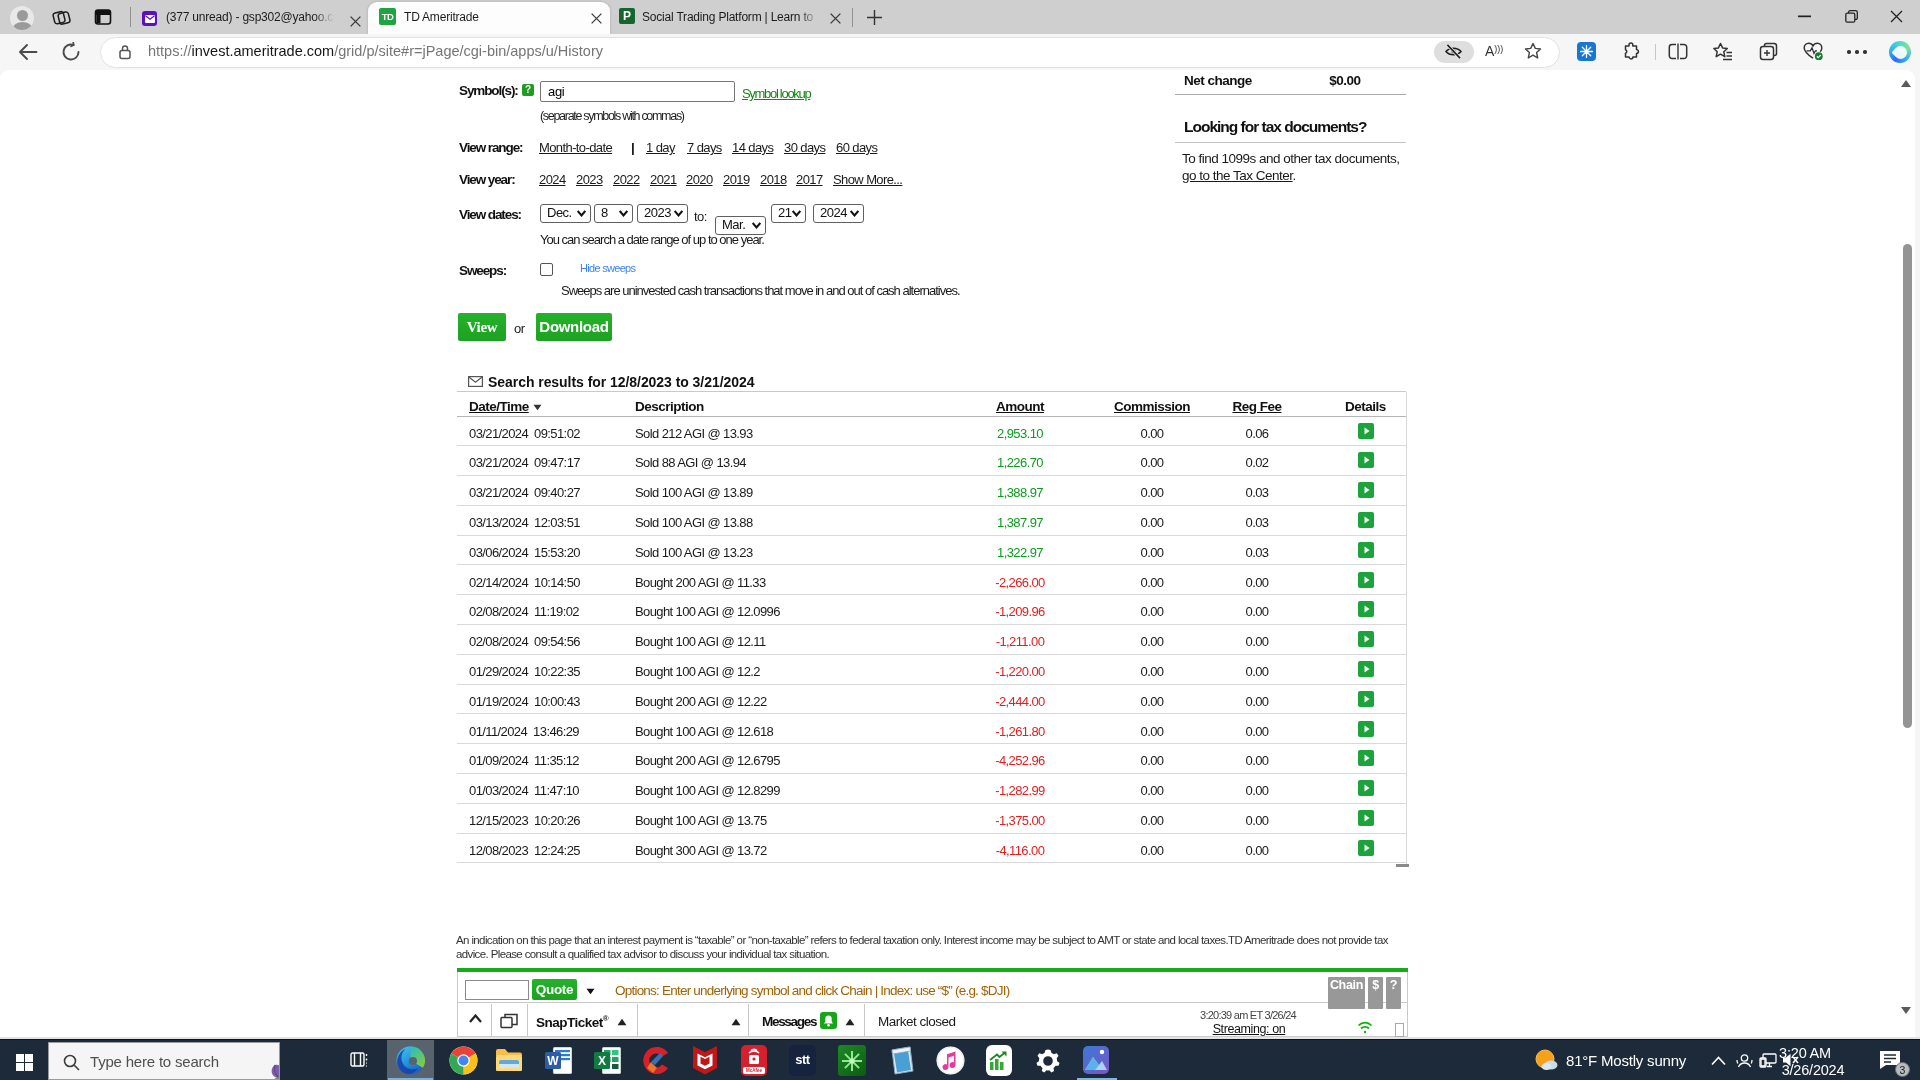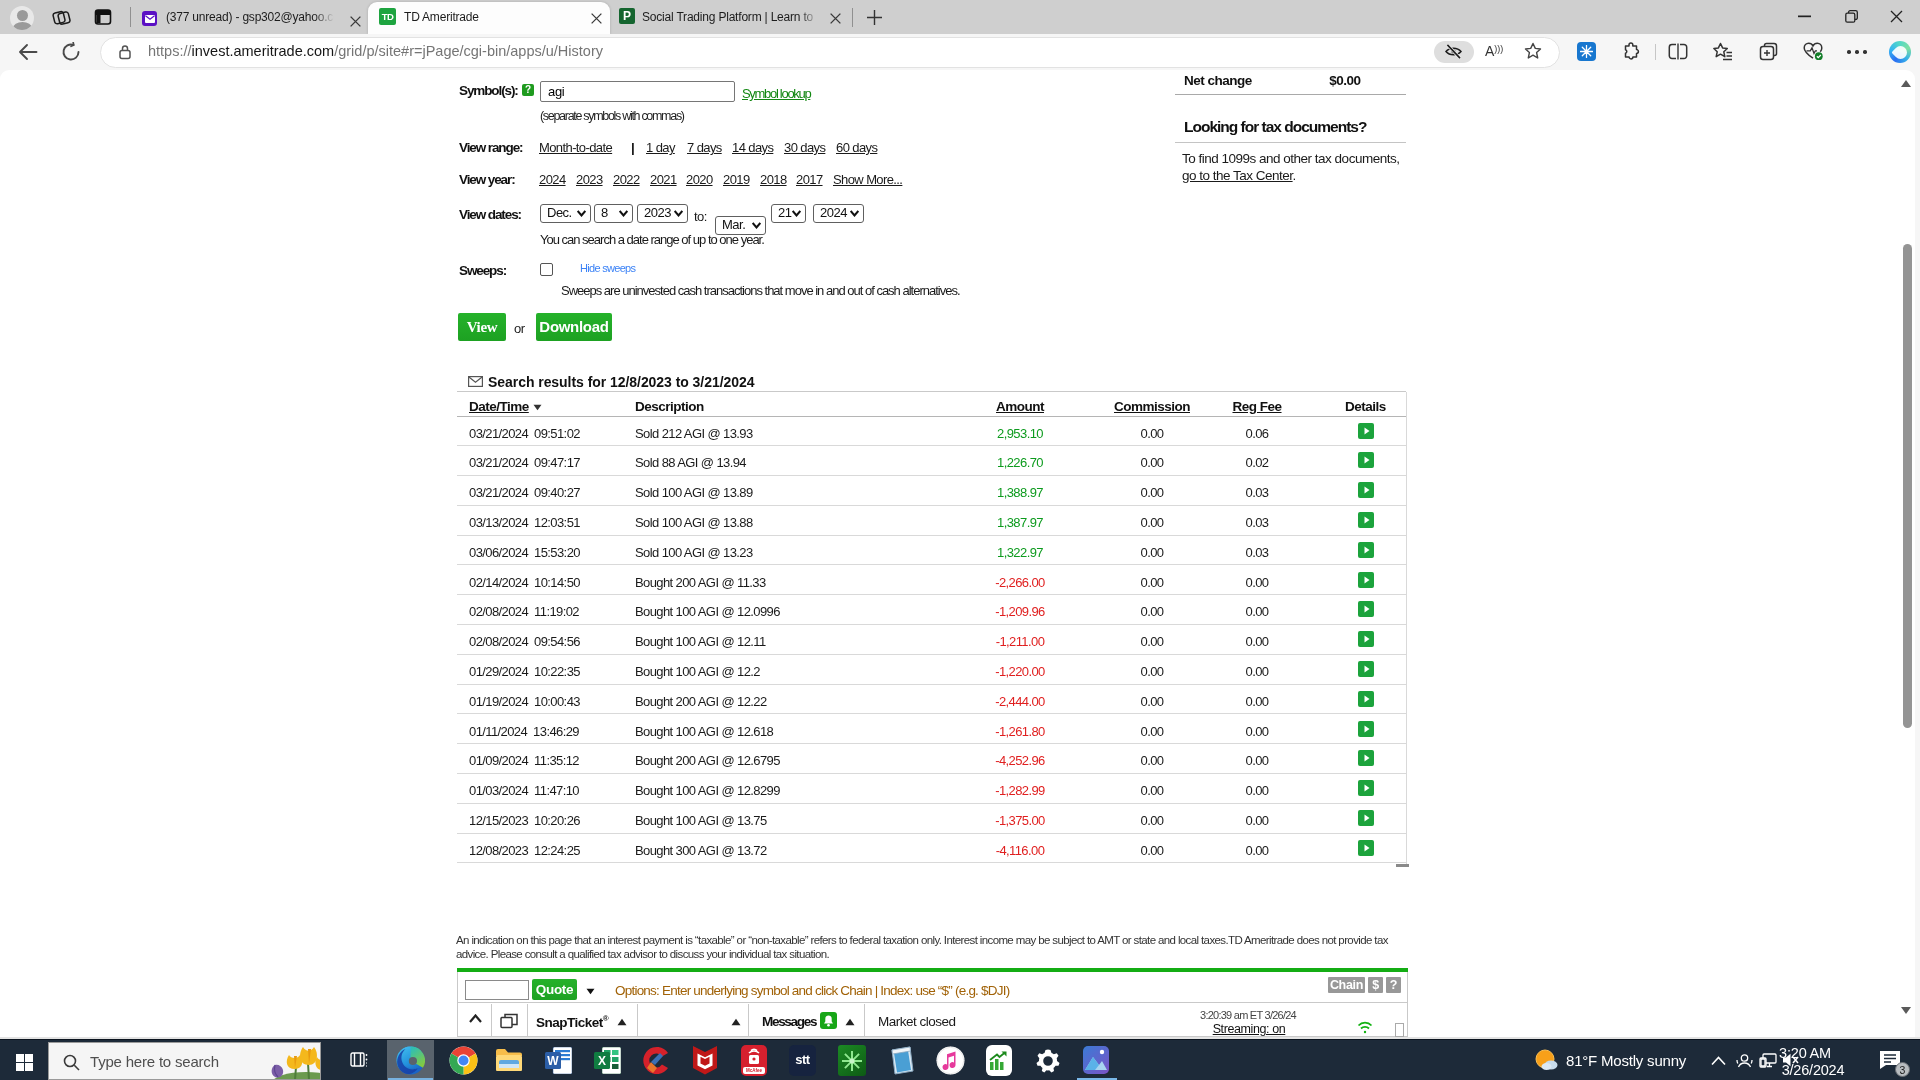--- a/index.html
+++ b/index.html
@@ -27,7 +27,7 @@
 .ra { text-align:center; }
 .play { position:absolute; width:16px; height:16px; background:#1ca33c; border-radius:2px; }
 .play svg { display:block; margin:4px 0 0 6px; }
-.gray-btn { position:absolute; background:#989898; color:#fff; font-size:12.5px; font-weight:bold; letter-spacing:-0.3px; text-align:center; border-radius:1px; line-height:16px; height:16px; }
+.gray-btn { position:absolute; background:#989898; color:#fff; font-size:12.5px; font-weight:bold; letter-spacing:-0.3px; text-align:center; border-radius:1px; line-height:16px; height:32px; }
 
 #taskbar { left:0; top:1039px; width:1920px; height:41px; background:#1d2a39; border-top:1px solid #0b141f; }
 .tbw { color:#fff; font-size:15px; letter-spacing:-0.2px; }

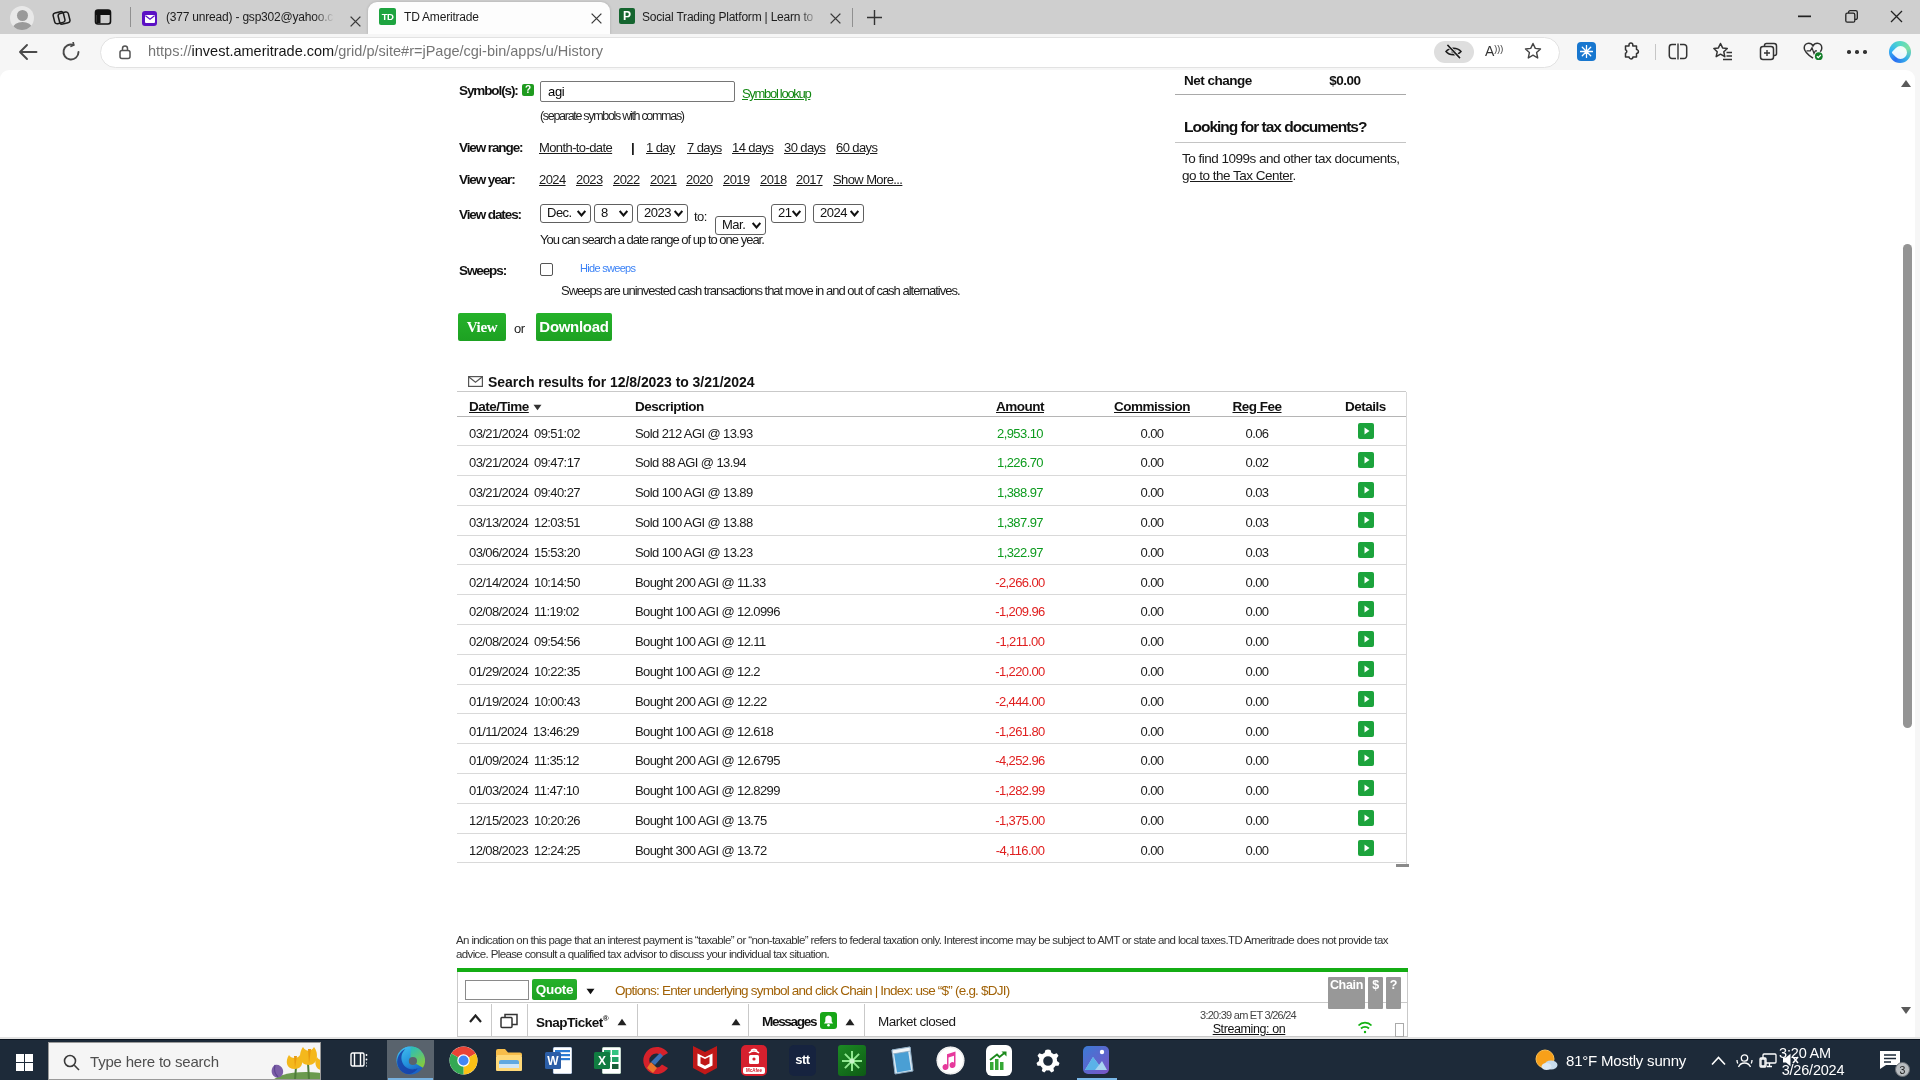--- a/index.html
+++ b/index.html
@@ -503,7 +503,7 @@
         <rect x="9" y="9" width="8" height="8"></rect>
       </svg>
 
-    <div class="abs" style="left:48px;top:2px;width:273px;height:38px;background:#f5f5f5;border:1px solid #9a9a9a;overflow:hidden;">
+    <div class="abs" style="left:48px;top:2px;width:232px;height:38px;background:#f5f5f5;border:1px solid #9a9a9a;overflow:hidden;">
       <svg class="abs" style="left:14px;top:11px" width="17" height="17" viewBox="0 0 17 17" fill="none" stroke="#3a3a3a" stroke-width="1.6">
           <circle cx="7" cy="7" r="5.5"></circle>
           <path d="M11.3 11.3 L16 16"></path>

